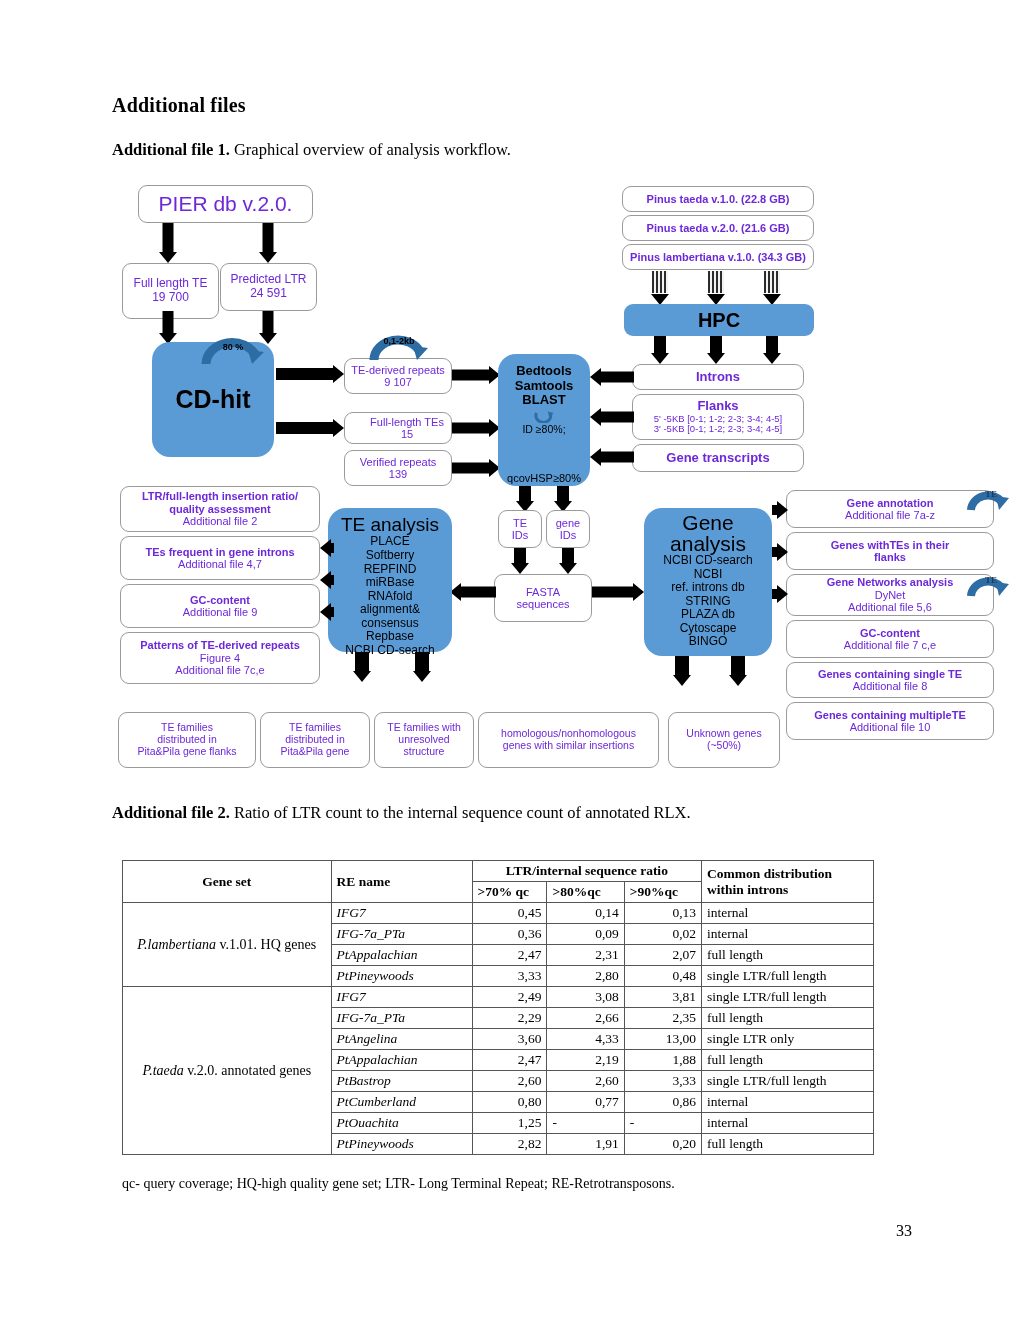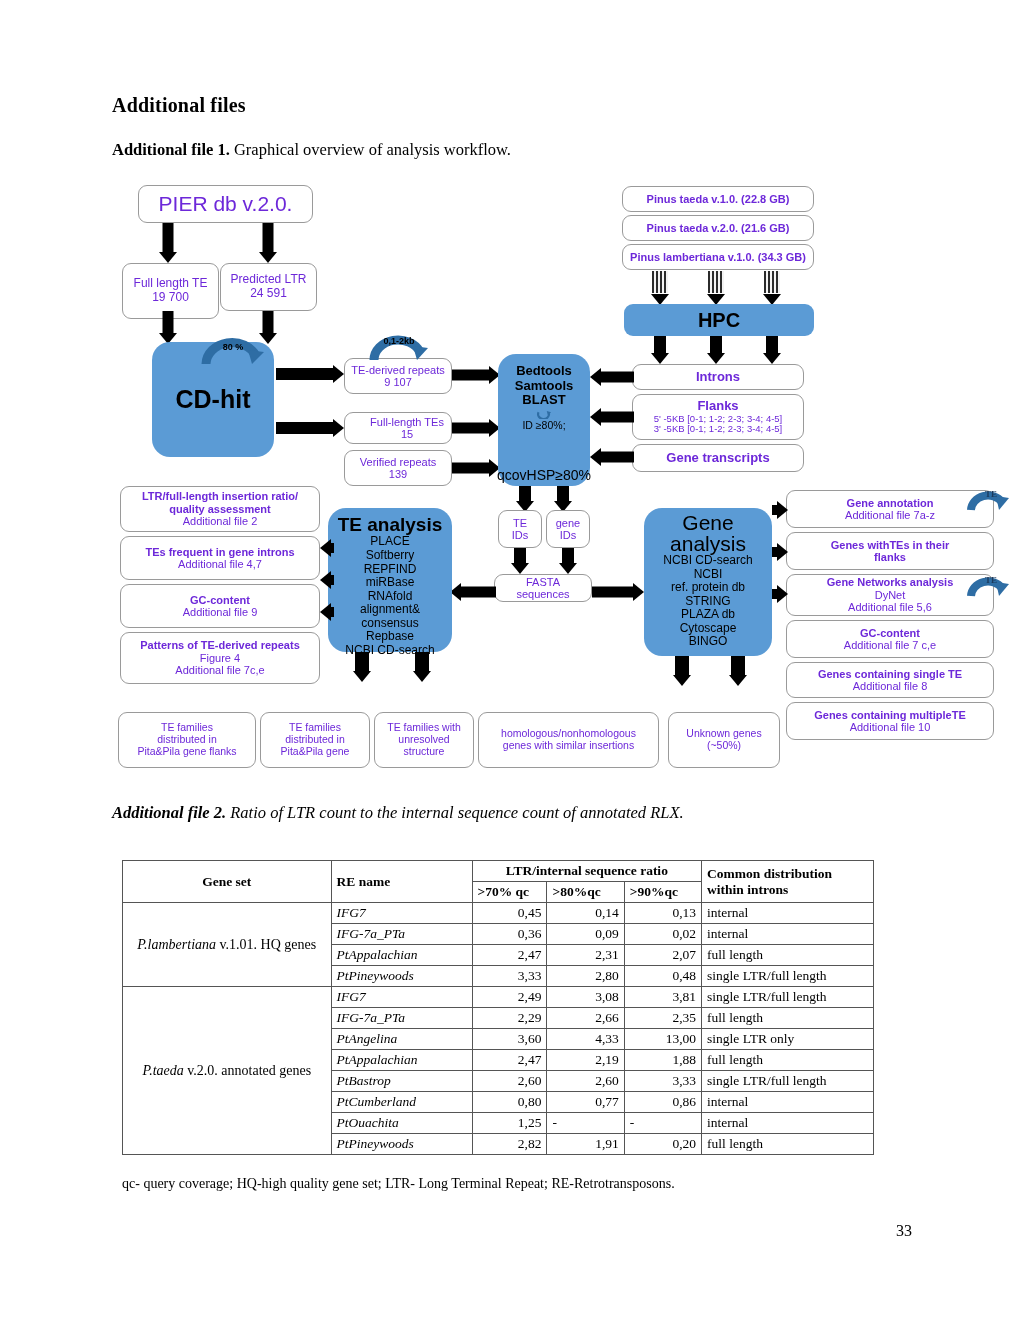--- a/index.html
+++ b/index.html
@@ -161,7 +161,7 @@
         <polygon points="38,4 54,8 42,18" fill="#2e6da4"></polygon>
       </svg>
       <span style="font-size:10.5px;margin-top:1px;">ID ≥80%;</span>
-      <span style="font-size:14px;margin-top:36px;">qcovHSP≥80%</span>
+      <span style="font-size:11px;margin-top:36px;">qcovHSP≥80%</span>
     </div>
 
     <div class="bx" style="left:512px;top:4px;width:192px;height:26px;font-size:11px;font-weight:bold;">

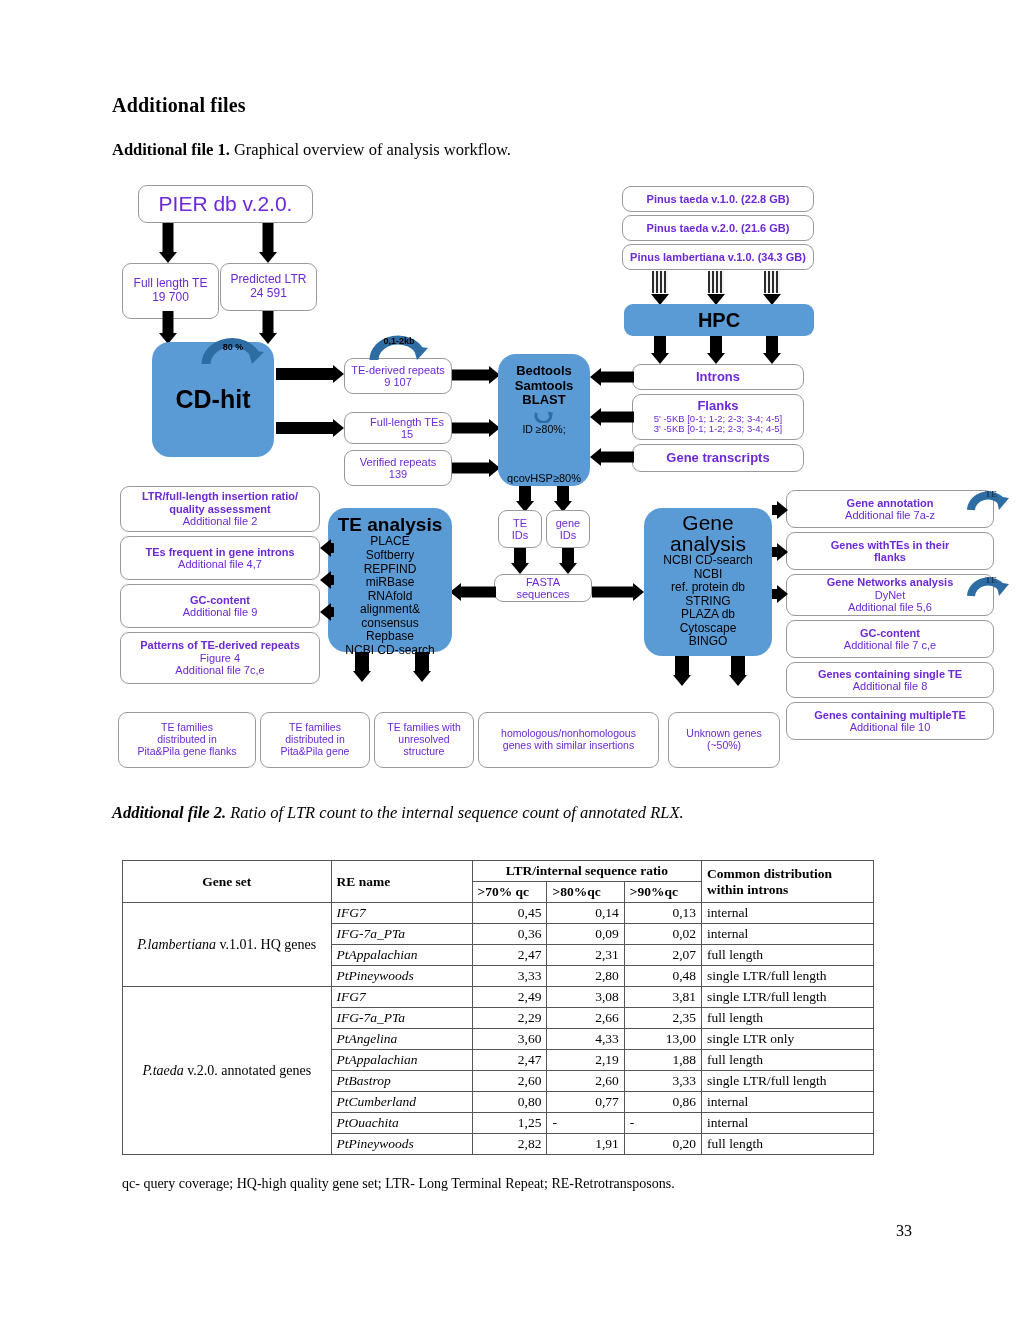--- a/index.html
+++ b/index.html
@@ -273,7 +273,7 @@
       </div>
 
     <div class="bx blue" style="left:218px;top:326px;width:124px;height:144px;justify-content:flex-start;padding-top:6px;font-size:12px;">
-      <span style="font-size:19px;font-weight:bold;">TE analysis</span>
+      <span style="font-size:19px;">TE analysis</span>
       <span>PLACE</span>
       <span>Softberry</span>
       <span>REPFIND</span>

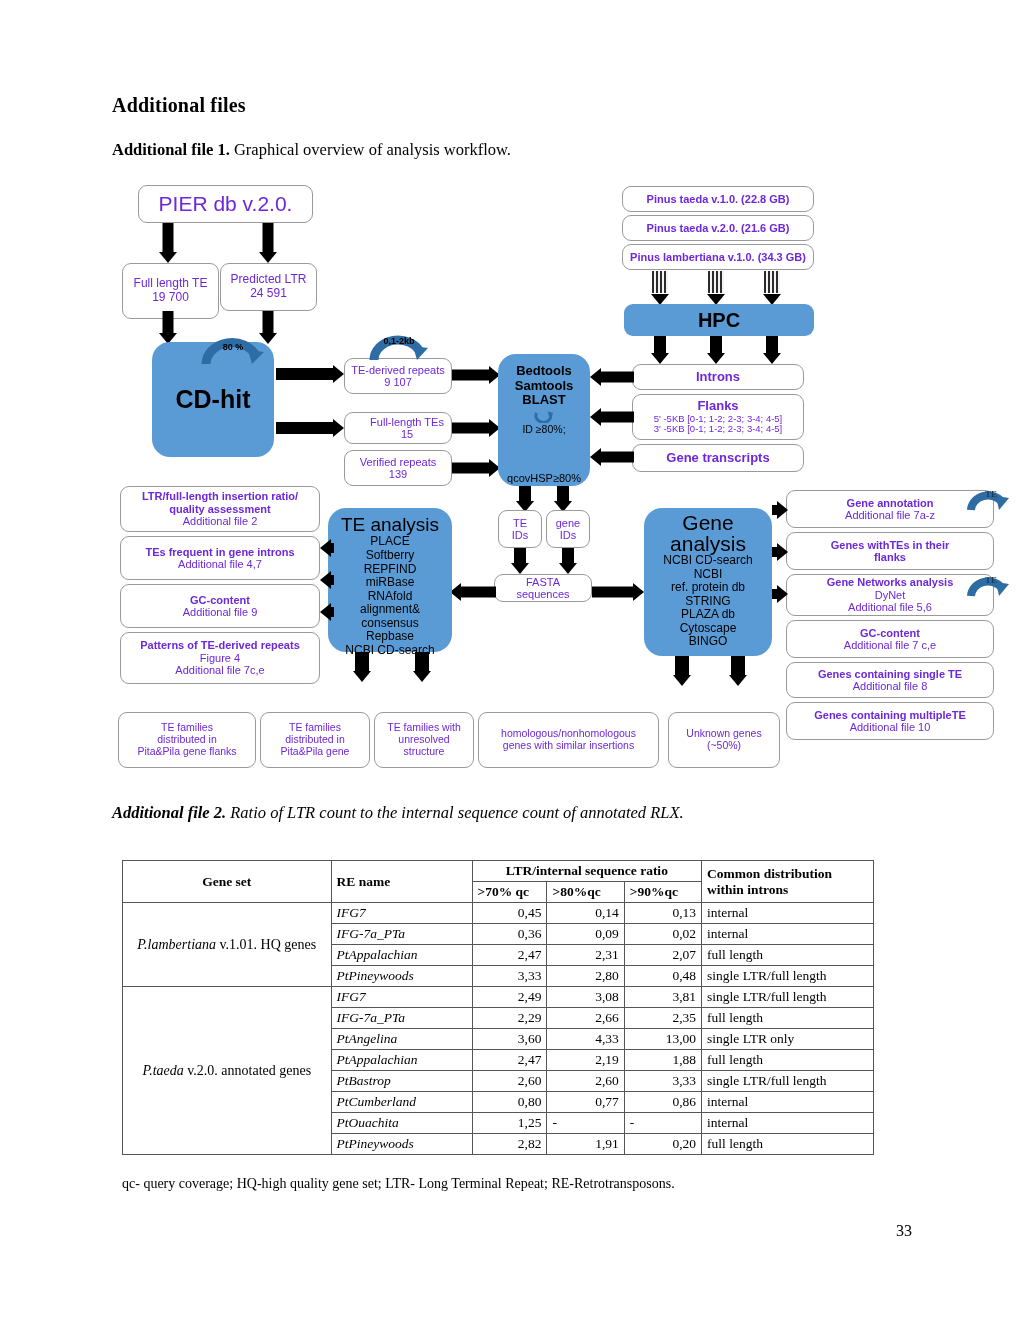--- a/index.html
+++ b/index.html
@@ -258,7 +258,7 @@
         <div class="head"></div>
       </div>
 
-    <div class="bx" style="left:384px;top:392px;width:98px;height:28px;font-size:11px;">
+    <div class="bx" style="left:384px;top:392px;width:98px;height:48px;font-size:11px;">
       <span>FASTA</span>
       <span>sequences</span>
     </div>

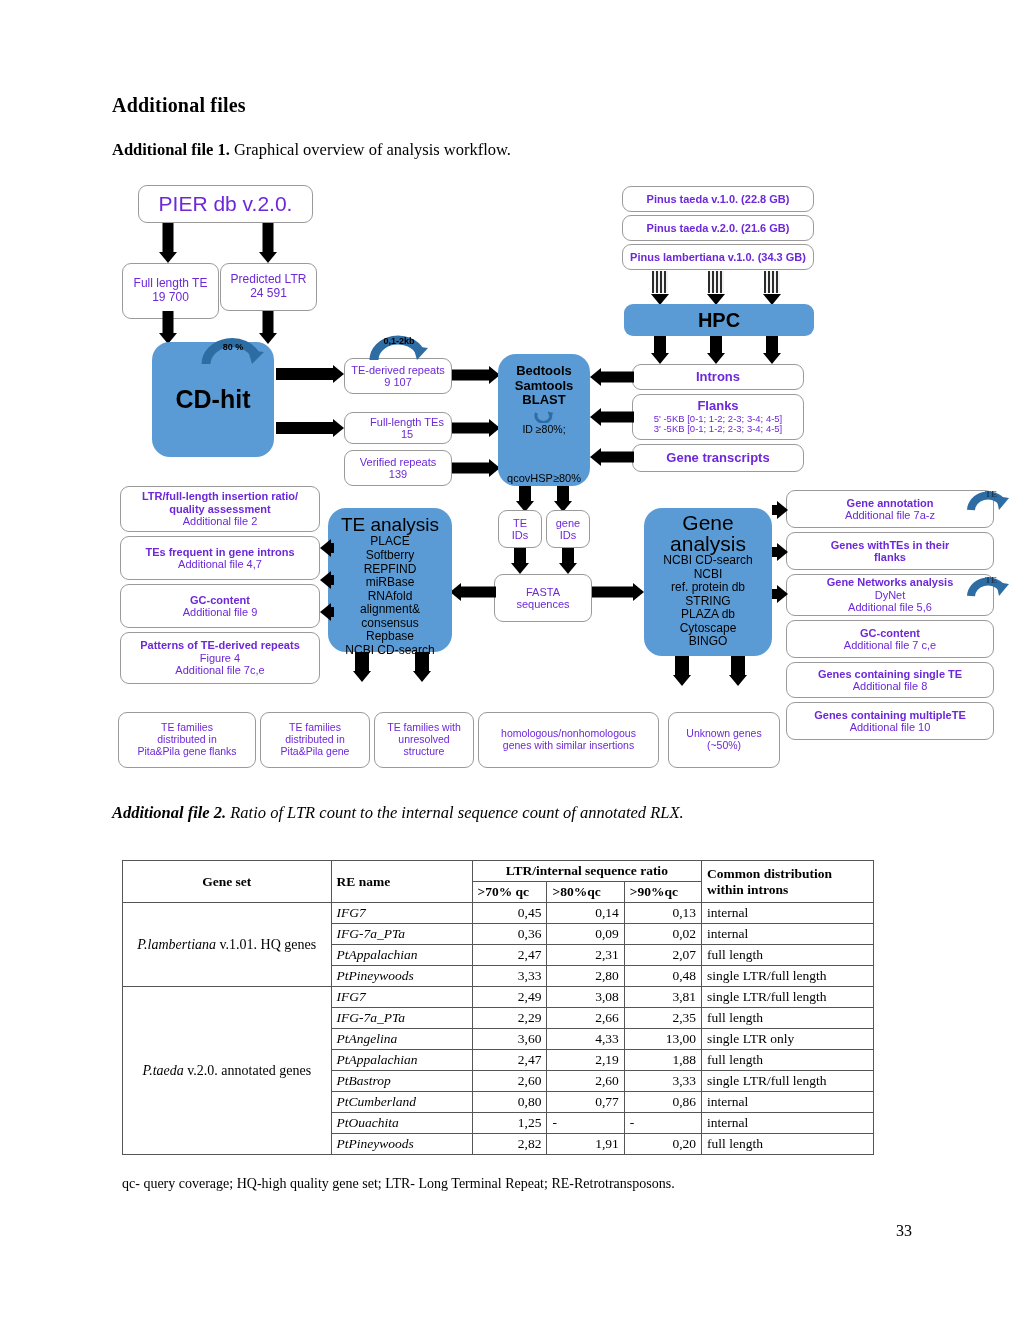--- a/index.html
+++ b/index.html
@@ -290,7 +290,7 @@
       <span style="font-size:21px;line-height:1;">analysis</span>
       <span>NCBI CD-search</span>
       <span>NCBI</span>
-      <span>ref. protein db</span>
+      <span>ref. introns db</span>
       <span>STRING</span>
       <span>PLAZA db</span>
       <span>Cytoscape</span>

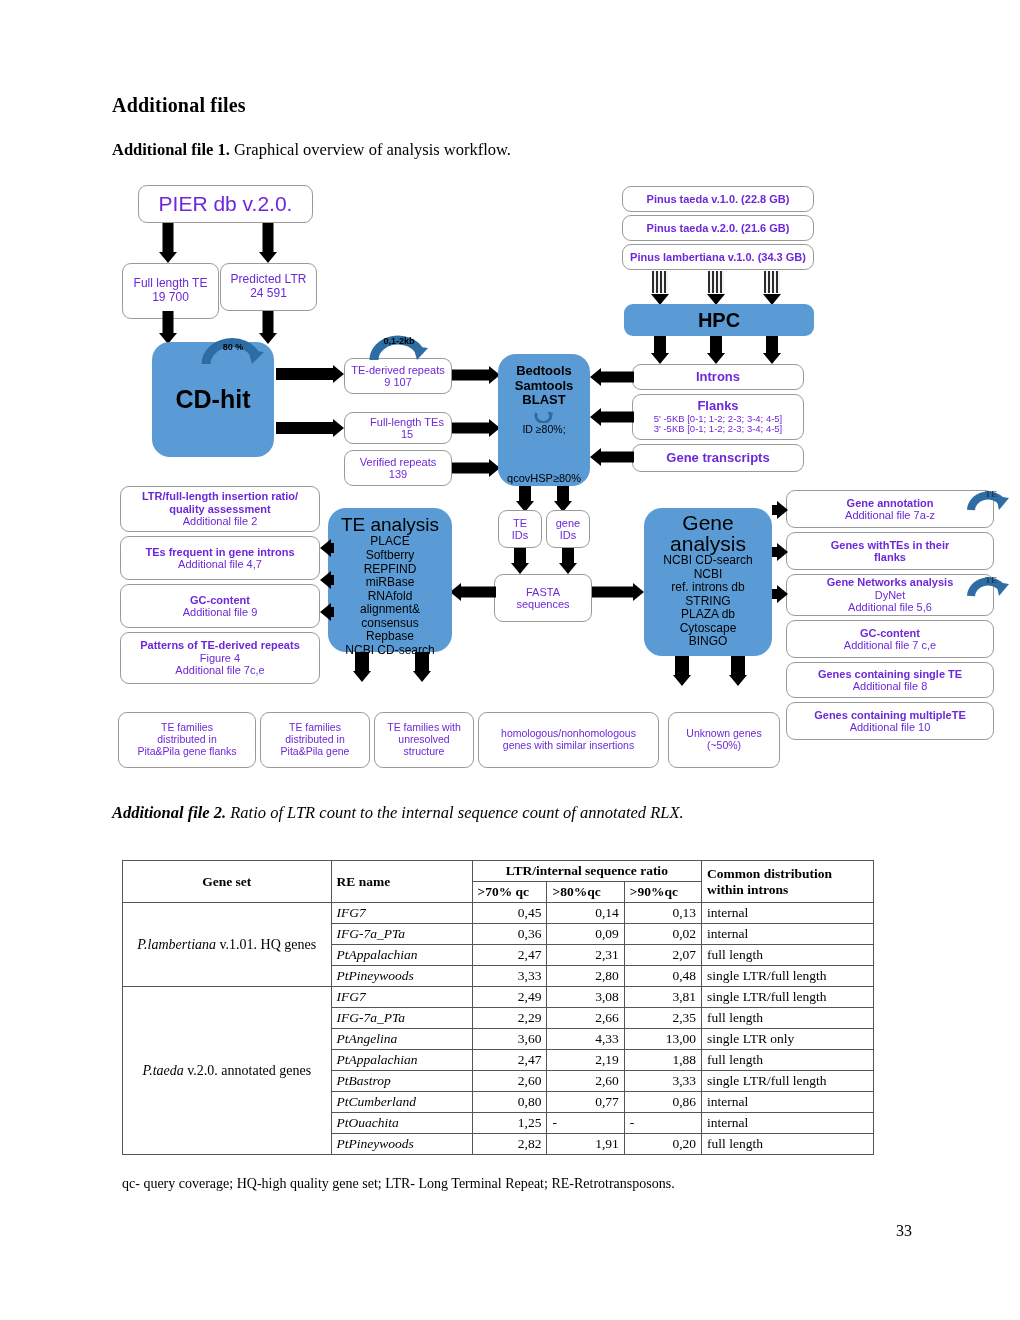--- a/index.html
+++ b/index.html
@@ -10,7 +10,7 @@
   
   #heading-additional-files{position:absolute;left:112px;top:94px;font-size:20px;font-weight:bold;letter-spacing:.2px;}
   #caption-file1{position:absolute;left:112px;top:140px;font-size:16.5px;}
-  #caption-file2{position:absolute;left:112px;top:803px;font-size:16.5px;font-style:italic;}
+  #caption-file2{position:absolute;left:112px;top:803px;font-size:16.5px;}
   .cap-b{font-weight:bold;}
 
   

